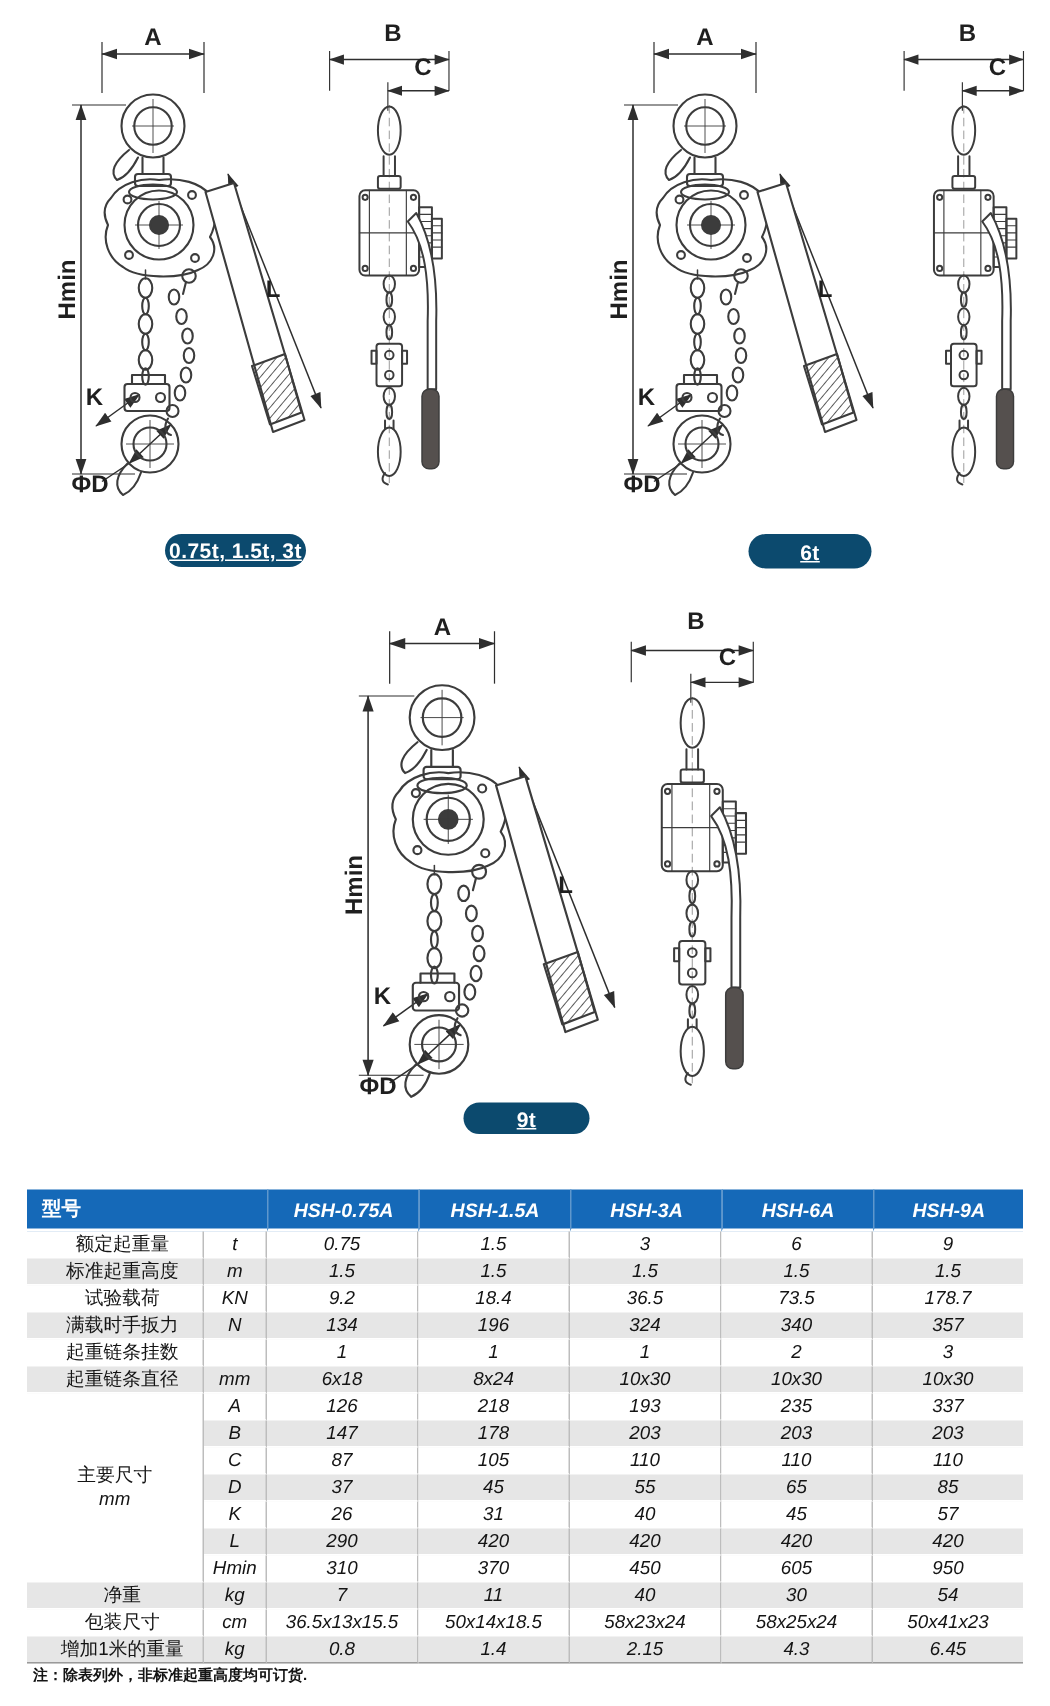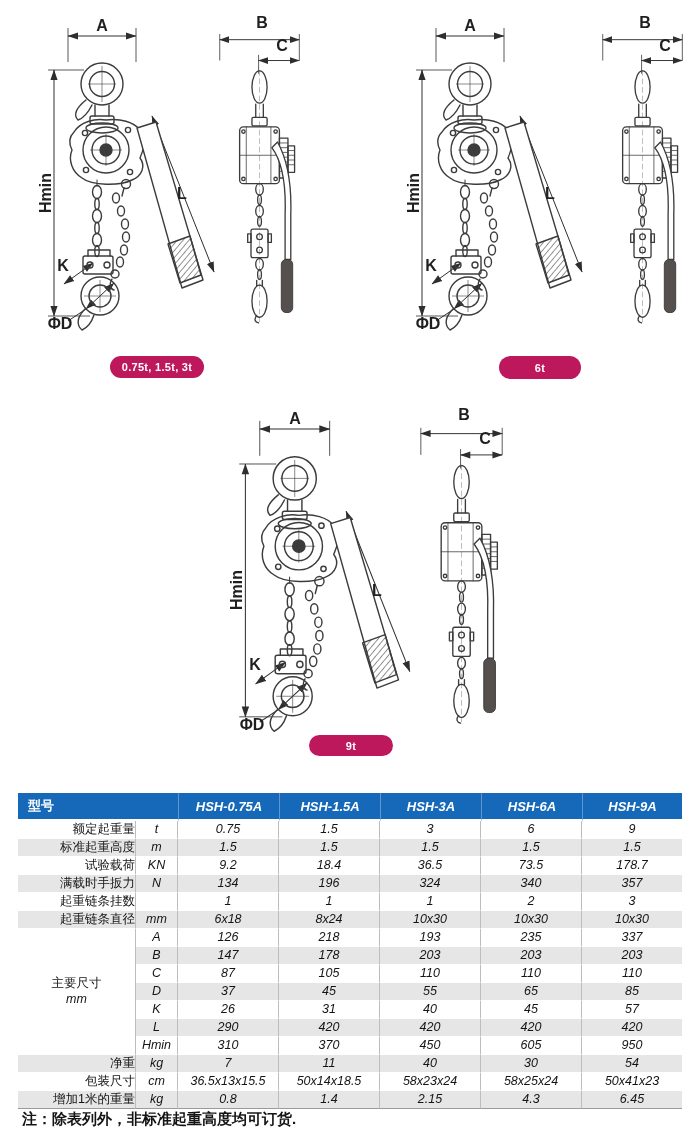--- a/index.html
+++ b/index.html
@@ -16,9 +16,9 @@
   }
   .dimlab.rot { transform:translate(-50%,-50%) rotate(-90deg); }
   .badge {
-    position:absolute; background:#be185d; color:#ffffff; font-weight:bold;
-    font-size:11px; border-radius:12px; display:flex; align-items:center;
-    justify-content:center; letter-spacing:0.3px;
+    position:absolute; background:#0c4a6e; color:#ffffff; font-weight:bold;
+    font-size:14px; border-radius:12px; display:flex; align-items:center;
+    justify-content:center; letter-spacing:0.3px;text-decoration:underline;
   }
   
   table.spec {

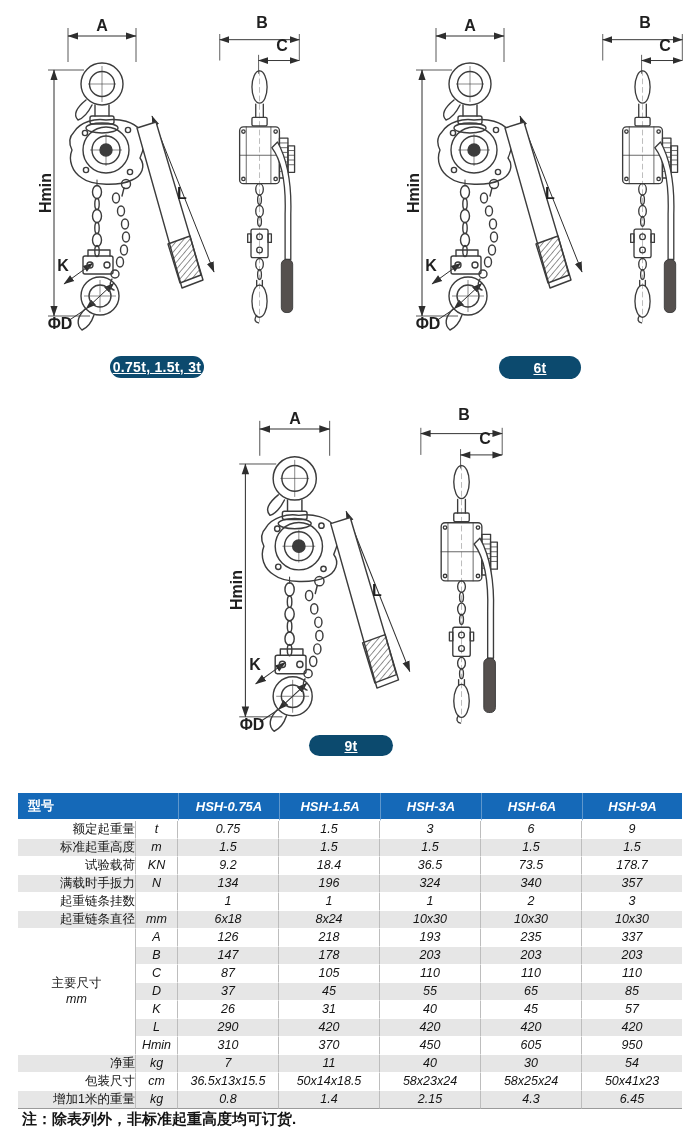--- a/index.html
+++ b/index.html
@@ -39,7 +39,7 @@
   }
   .spec tr td:last-child { border-right:none; }
   .spec tr.alt td { background:#e6e6e6; }
-  .spec td.lbl { text-align:right; padding-left:10px; font-style:normal; }
+  .spec td.lbl { text-align:center; padding-left:10px; font-style:normal; }
   .spec td.merged {
     background:#ffffff !important; font-style:normal; vertical-align:middle;
     text-align:center; line-height:1.25;

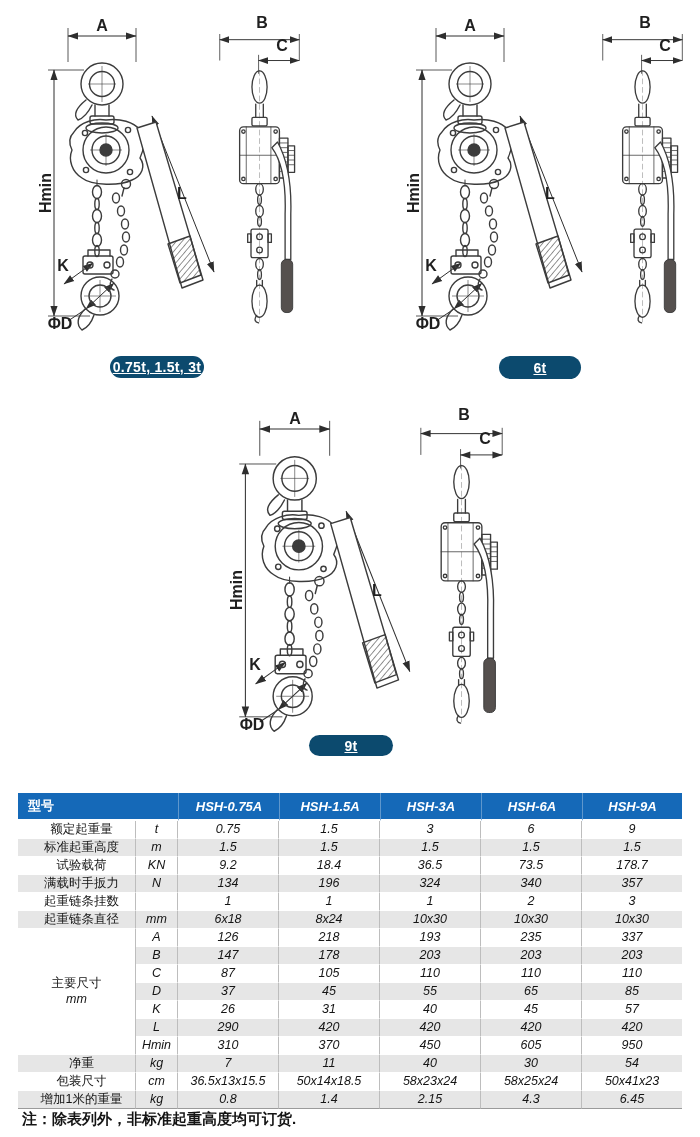--- a/index.html
+++ b/index.html
@@ -47,7 +47,7 @@
   .spec td.merged .it { font-style:italic; }
   .spec tbody tr:last-child td { border-bottom:1px solid #9a9a9a; }
   .note {
-    position:absolute; left:22px; top:1110px; font-size:15px; font-weight:bold;
+    position:absolute; left:22px; top:1110px; font-size:10px; font-weight:bold;
     color:#141414;
   }
   .defs-holder { position:absolute; width:0; height:0; left:-10px; top:-10px; }

